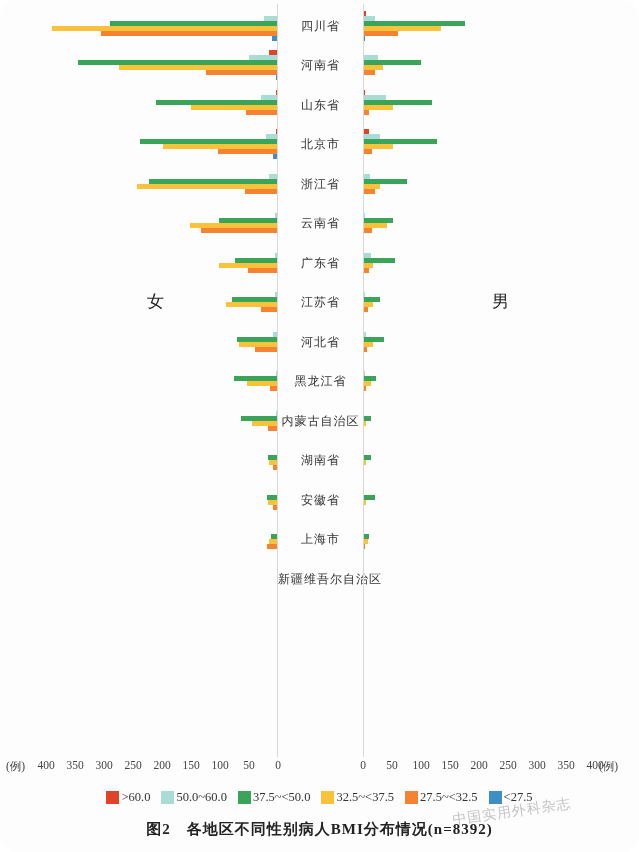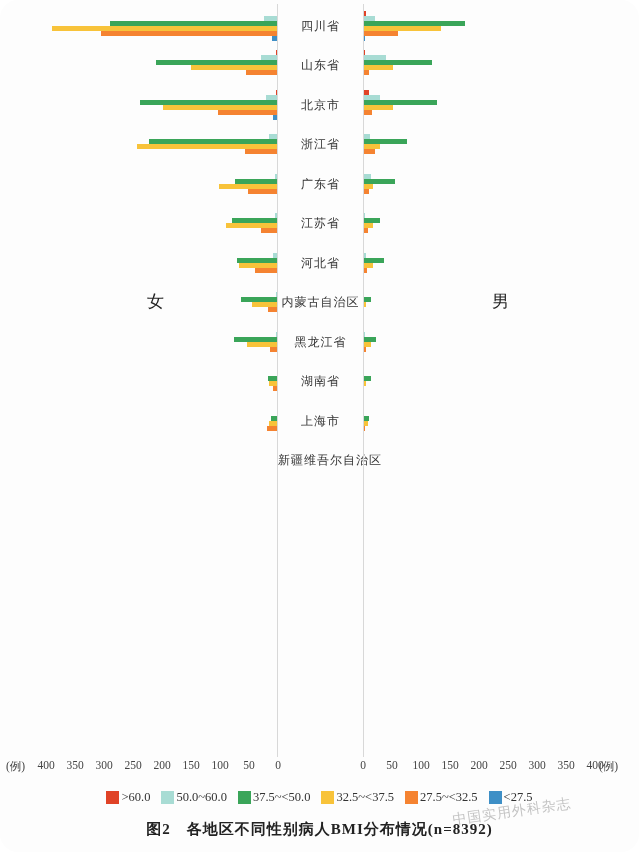--- a/index.html
+++ b/index.html
@@ -60,6 +60,25 @@
       </div>
       <div class="row">
         <div class="panel left">
+          <div class="bar" style="width: 8.7px; background: rgb(224, 67, 39);"></div>
+          <div class="bar" style="width: 29px; background: rgb(168, 220, 212);"></div>
+          <div class="bar" style="width: 200.1px; background: rgb(58, 165, 89);"></div>
+          <div class="bar" style="width: 159.5px; background: rgb(248, 195, 58);"></div>
+          <div class="bar" style="width: 72.5px; background: rgb(245, 131, 49);"></div>
+          <div class="bar" style="width: 1.74px; background: rgb(62, 143, 198);"></div>
+        </div>
+        <div class="center-label">河南省</div>
+        <div class="panel right">
+          <div class="bar" style="width: 1.16px; background: rgb(224, 67, 39);"></div>
+          <div class="bar" style="width: 14.5px; background: rgb(168, 220, 212);"></div>
+          <div class="bar" style="width: 58px; background: rgb(58, 165, 89);"></div>
+          <div class="bar" style="width: 20.3px; background: rgb(248, 195, 58);"></div>
+          <div class="bar" style="width: 11.6px; background: rgb(245, 131, 49);"></div>
+          <div class="bar" style="width: 1.16px; background: rgb(62, 143, 198);"></div>
+        </div>
+      </div>
+      <div class="row">
+        <div class="panel left">
           <div class="bar" style="width: 1.74px; background: rgb(224, 67, 39);"></div>
           <div class="bar" style="width: 17.4px; background: rgb(168, 220, 212);"></div>
           <div class="bar" style="width: 121.8px; background: rgb(58, 165, 89);"></div>

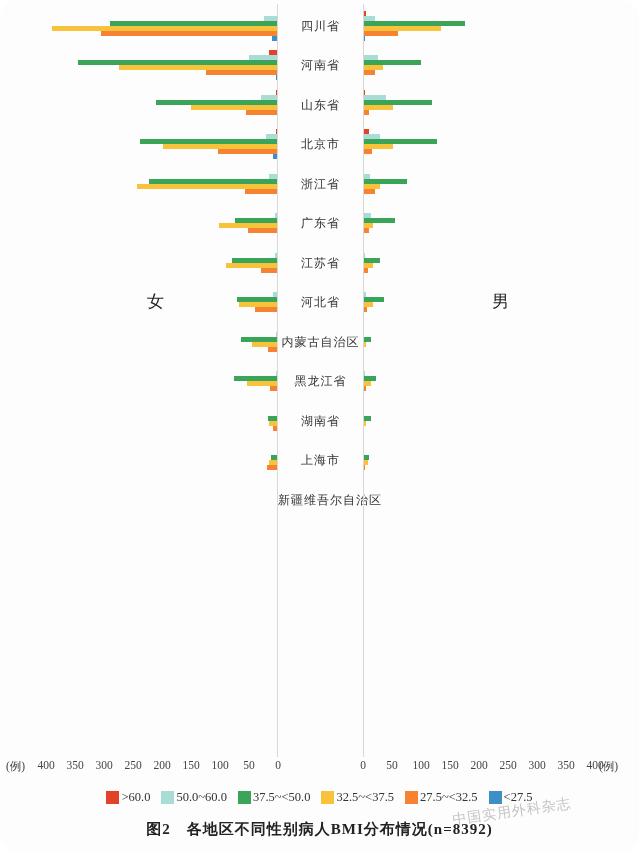--- a/index.html
+++ b/index.html
@@ -138,6 +138,25 @@
         <div class="panel left">
           <div class="bar" style="width: 0px; background: rgb(224, 67, 39);"></div>
           <div class="bar" style="width: 2.9px; background: rgb(168, 220, 212);"></div>
+          <div class="bar" style="width: 59.16px; background: rgb(58, 165, 89);"></div>
+          <div class="bar" style="width: 88.16px; background: rgb(248, 195, 58);"></div>
+          <div class="bar" style="width: 77.14px; background: rgb(245, 131, 49);"></div>
+          <div class="bar" style="width: 0px; background: rgb(62, 143, 198);"></div>
+        </div>
+        <div class="center-label">云南省</div>
+        <div class="panel right">
+          <div class="bar" style="width: 0px; background: rgb(224, 67, 39);"></div>
+          <div class="bar" style="width: 2.32px; background: rgb(168, 220, 212);"></div>
+          <div class="bar" style="width: 30.16px; background: rgb(58, 165, 89);"></div>
+          <div class="bar" style="width: 24.36px; background: rgb(248, 195, 58);"></div>
+          <div class="bar" style="width: 8.7px; background: rgb(245, 131, 49);"></div>
+          <div class="bar" style="width: 0px; background: rgb(62, 143, 198);"></div>
+        </div>
+      </div>
+      <div class="row">
+        <div class="panel left">
+          <div class="bar" style="width: 0px; background: rgb(224, 67, 39);"></div>
+          <div class="bar" style="width: 2.9px; background: rgb(168, 220, 212);"></div>
           <div class="bar" style="width: 43.5px; background: rgb(58, 165, 89);"></div>
           <div class="bar" style="width: 59.16px; background: rgb(248, 195, 58);"></div>
           <div class="bar" style="width: 29.58px; background: rgb(245, 131, 49);"></div>

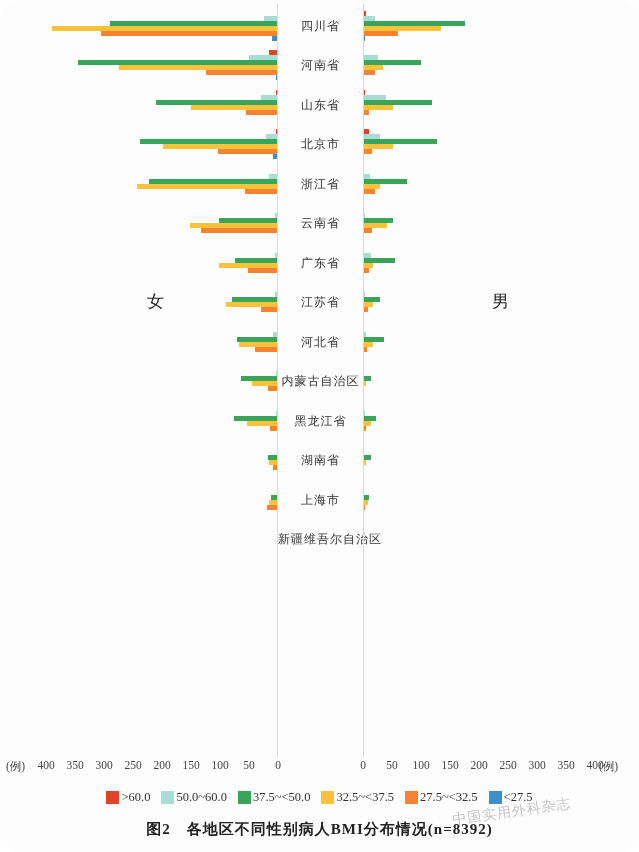--- a/index.html
+++ b/index.html
@@ -214,25 +214,6 @@
         <div class="panel left">
           <div class="bar" style="width: 0px; background: rgb(224, 67, 39);"></div>
           <div class="bar" style="width: 1.74px; background: rgb(168, 220, 212);"></div>
-          <div class="bar" style="width: 37.12px; background: rgb(58, 165, 89);"></div>
-          <div class="bar" style="width: 26.1px; background: rgb(248, 195, 58);"></div>
-          <div class="bar" style="width: 9.86px; background: rgb(245, 131, 49);"></div>
-          <div class="bar" style="width: 0px; background: rgb(62, 143, 198);"></div>
-        </div>
-        <div class="center-label">内蒙古自治区</div>
-        <div class="panel right">
-          <div class="bar" style="width: 0px; background: rgb(224, 67, 39);"></div>
-          <div class="bar" style="width: 1.16px; background: rgb(168, 220, 212);"></div>
-          <div class="bar" style="width: 8.12px; background: rgb(58, 165, 89);"></div>
-          <div class="bar" style="width: 3.48px; background: rgb(248, 195, 58);"></div>
-          <div class="bar" style="width: 0px; background: rgb(245, 131, 49);"></div>
-          <div class="bar" style="width: 0px; background: rgb(62, 143, 198);"></div>
-        </div>
-      </div>
-      <div class="row">
-        <div class="panel left">
-          <div class="bar" style="width: 0px; background: rgb(224, 67, 39);"></div>
-          <div class="bar" style="width: 1.74px; background: rgb(168, 220, 212);"></div>
           <div class="bar" style="width: 44.08px; background: rgb(58, 165, 89);"></div>
           <div class="bar" style="width: 31.32px; background: rgb(248, 195, 58);"></div>
           <div class="bar" style="width: 8.12px; background: rgb(245, 131, 49);"></div>
@@ -245,6 +226,25 @@
           <div class="bar" style="width: 12.76px; background: rgb(58, 165, 89);"></div>
           <div class="bar" style="width: 7.54px; background: rgb(248, 195, 58);"></div>
           <div class="bar" style="width: 2.9px; background: rgb(245, 131, 49);"></div>
+          <div class="bar" style="width: 0px; background: rgb(62, 143, 198);"></div>
+        </div>
+      </div>
+      <div class="row">
+        <div class="panel left">
+          <div class="bar" style="width: 0px; background: rgb(224, 67, 39);"></div>
+          <div class="bar" style="width: 1.74px; background: rgb(168, 220, 212);"></div>
+          <div class="bar" style="width: 37.12px; background: rgb(58, 165, 89);"></div>
+          <div class="bar" style="width: 26.1px; background: rgb(248, 195, 58);"></div>
+          <div class="bar" style="width: 9.86px; background: rgb(245, 131, 49);"></div>
+          <div class="bar" style="width: 0px; background: rgb(62, 143, 198);"></div>
+        </div>
+        <div class="center-label">内蒙古自治区</div>
+        <div class="panel right">
+          <div class="bar" style="width: 0px; background: rgb(224, 67, 39);"></div>
+          <div class="bar" style="width: 1.16px; background: rgb(168, 220, 212);"></div>
+          <div class="bar" style="width: 8.12px; background: rgb(58, 165, 89);"></div>
+          <div class="bar" style="width: 3.48px; background: rgb(248, 195, 58);"></div>
+          <div class="bar" style="width: 0px; background: rgb(245, 131, 49);"></div>
           <div class="bar" style="width: 0px; background: rgb(62, 143, 198);"></div>
         </div>
       </div>

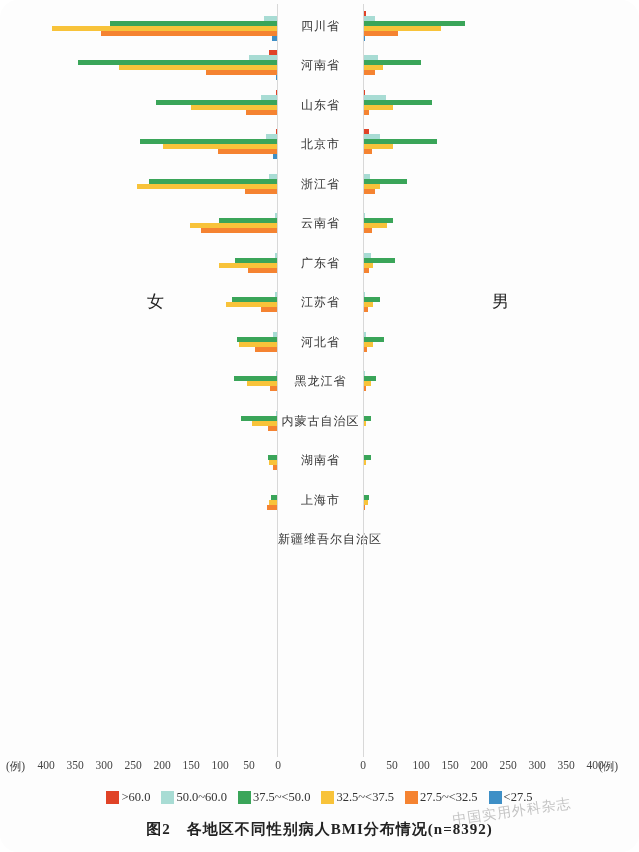--- a/index.html
+++ b/index.html
@@ -270,6 +270,25 @@
       <div class="row">
         <div class="panel left">
           <div class="bar" style="width: 0px; background: rgb(224, 67, 39);"></div>
+          <div class="bar" style="width: 0px; background: rgb(168, 220, 212);"></div>
+          <div class="bar" style="width: 11.02px; background: rgb(58, 165, 89);"></div>
+          <div class="bar" style="width: 10.44px; background: rgb(248, 195, 58);"></div>
+          <div class="bar" style="width: 4.64px; background: rgb(245, 131, 49);"></div>
+          <div class="bar" style="width: 0px; background: rgb(62, 143, 198);"></div>
+        </div>
+        <div class="center-label">安徽省</div>
+        <div class="panel right">
+          <div class="bar" style="width: 0px; background: rgb(224, 67, 39);"></div>
+          <div class="bar" style="width: 1.16px; background: rgb(168, 220, 212);"></div>
+          <div class="bar" style="width: 12.18px; background: rgb(58, 165, 89);"></div>
+          <div class="bar" style="width: 3.48px; background: rgb(248, 195, 58);"></div>
+          <div class="bar" style="width: 0px; background: rgb(245, 131, 49);"></div>
+          <div class="bar" style="width: 0px; background: rgb(62, 143, 198);"></div>
+        </div>
+      </div>
+      <div class="row">
+        <div class="panel left">
+          <div class="bar" style="width: 0px; background: rgb(224, 67, 39);"></div>
           <div class="bar" style="width: 1.16px; background: rgb(168, 220, 212);"></div>
           <div class="bar" style="width: 6.96px; background: rgb(58, 165, 89);"></div>
           <div class="bar" style="width: 8.7px; background: rgb(248, 195, 58);"></div>

